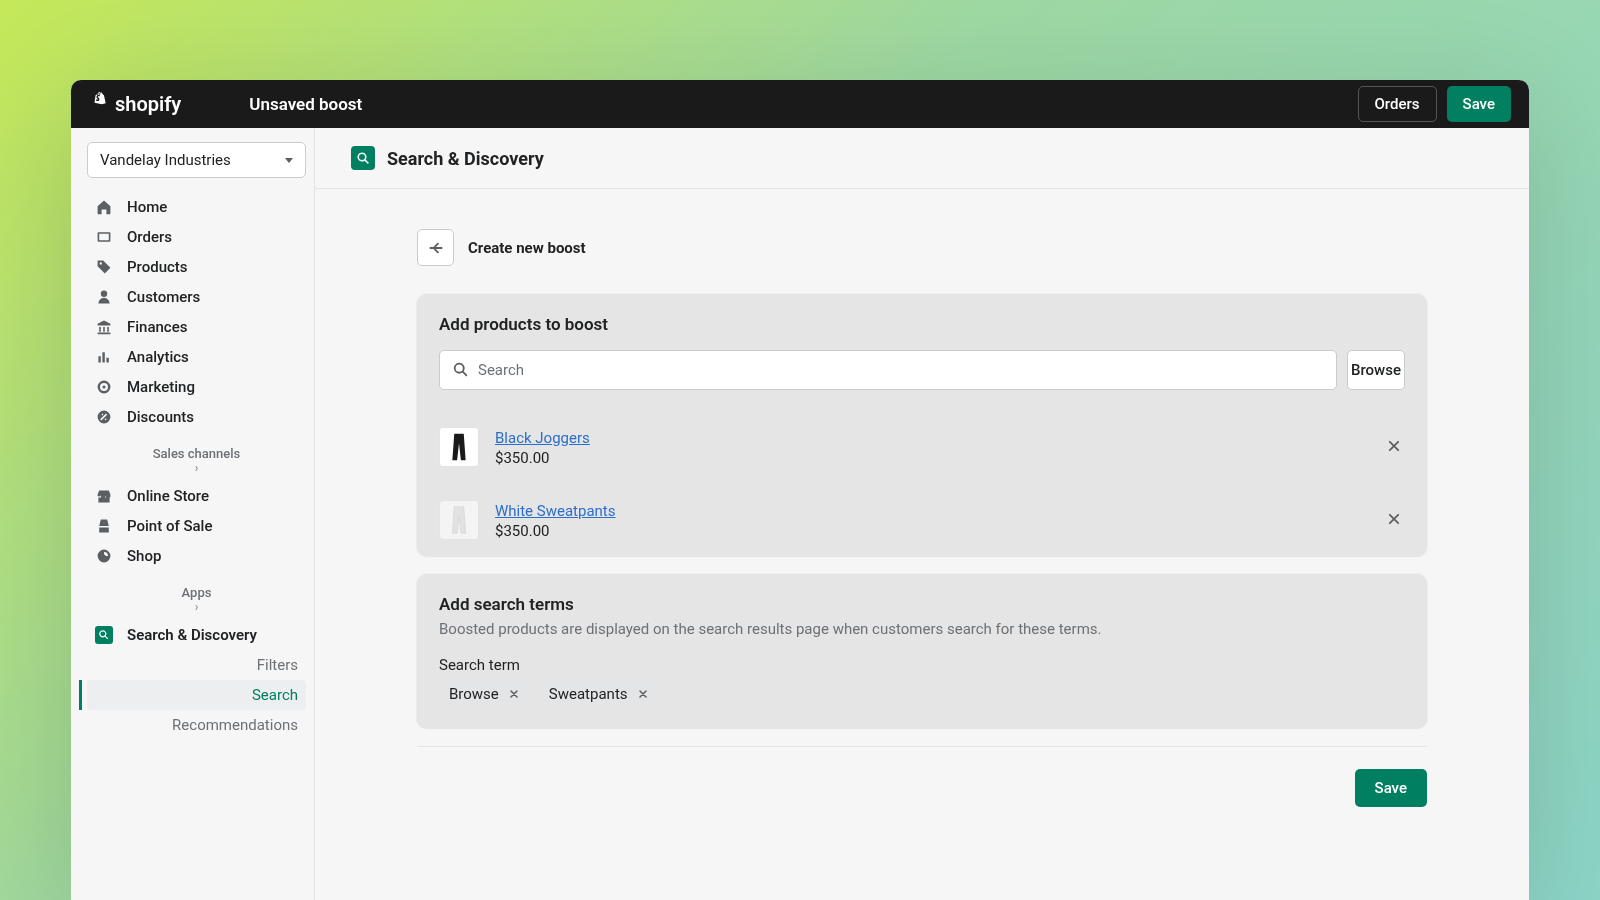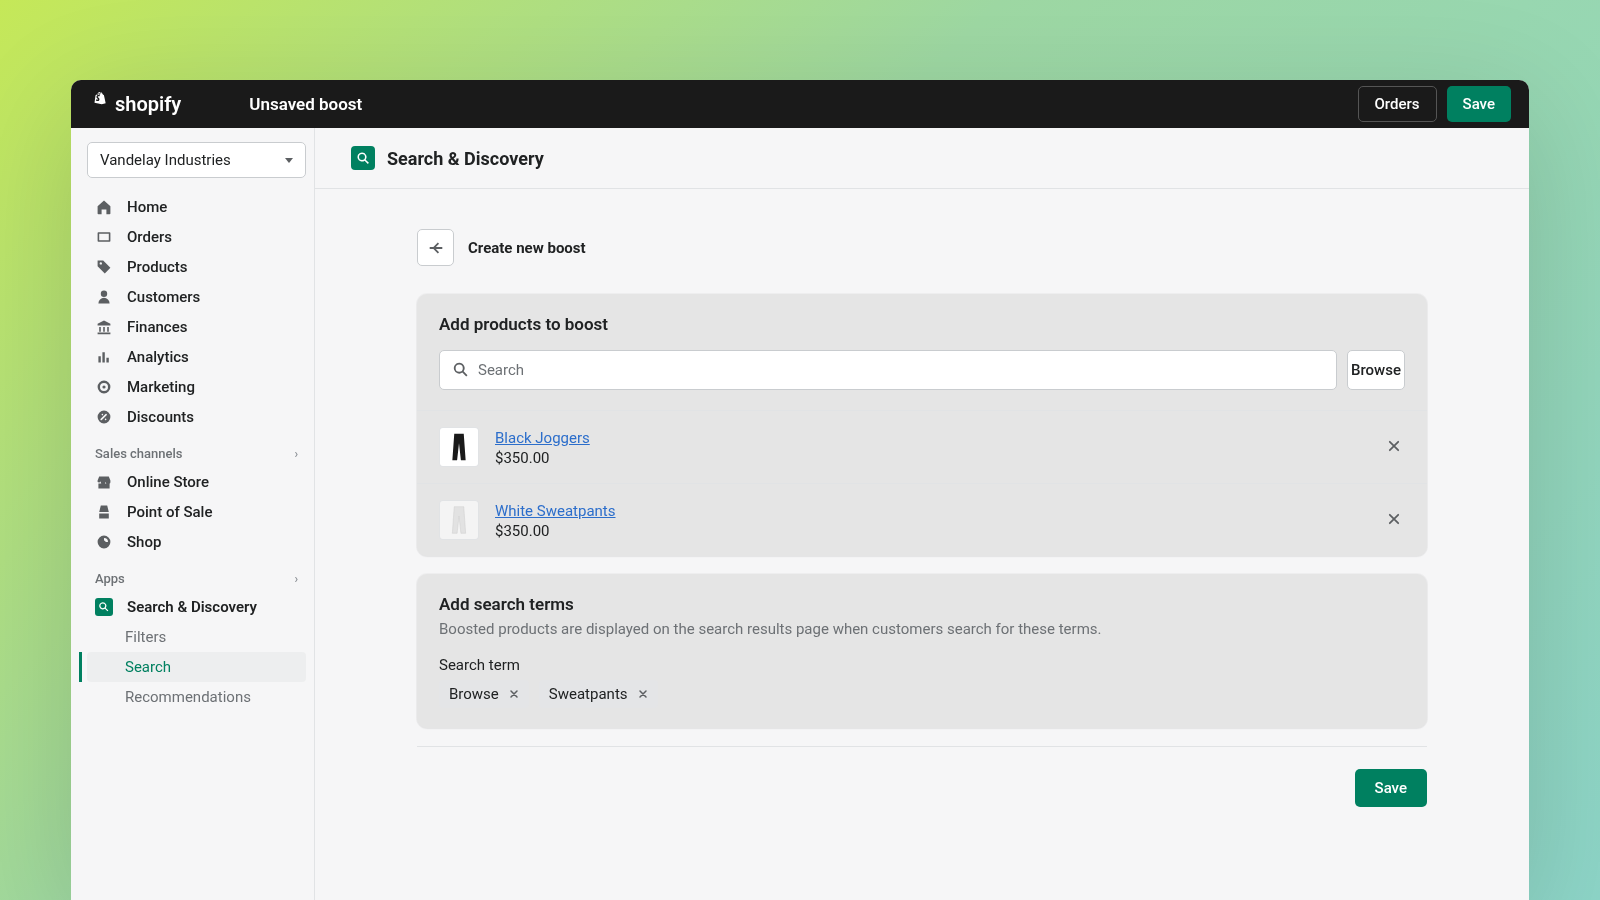--- a/index.html
+++ b/index.html
@@ -86,6 +86,7 @@
   border-right: 1px solid #e1e3e5;
   display: flex;
   flex-direction: column;
+  text-align: right;
 }
 .store-select {
   border: 1px solid #c9cccf;

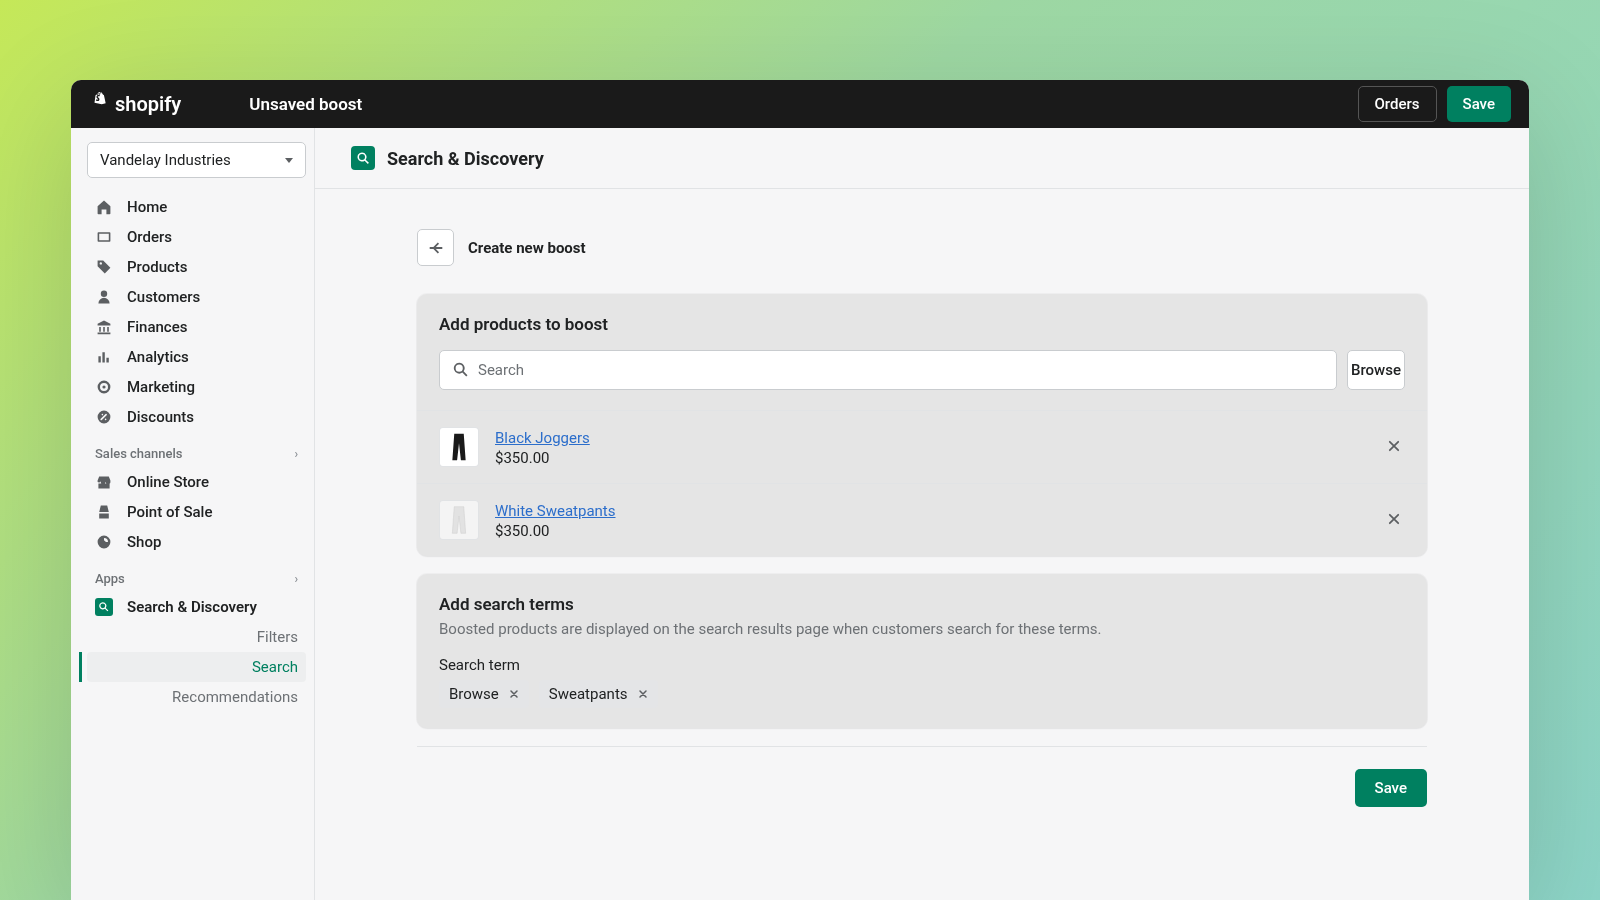--- a/index.html
+++ b/index.html
@@ -136,6 +136,7 @@
   font-size: 13px;
   color: #6d7175;
   font-weight: 500;
+  flex-direction: column;
 }
 .nav-chevron {
   color: #8c9196;

